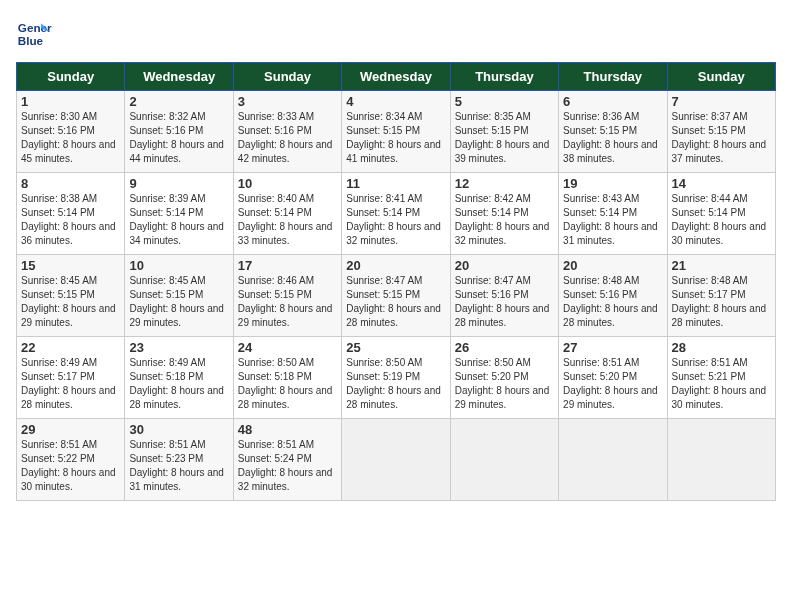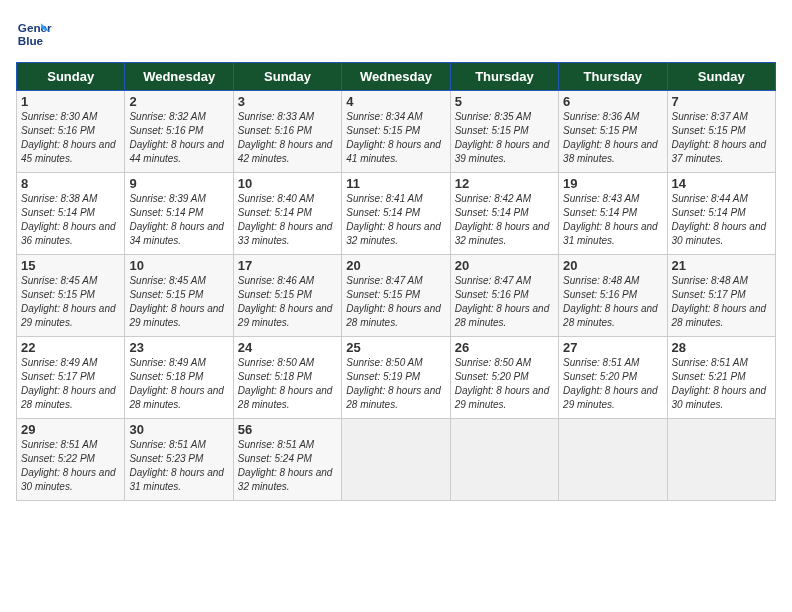--- a/index.html
+++ b/index.html
@@ -82,7 +82,6 @@
       font-size: 10px;
       line-height: 1.4;
       color: #333;
-      font-style: italic;
     }
     td.empty {
       background: #f0f0f0 !important;

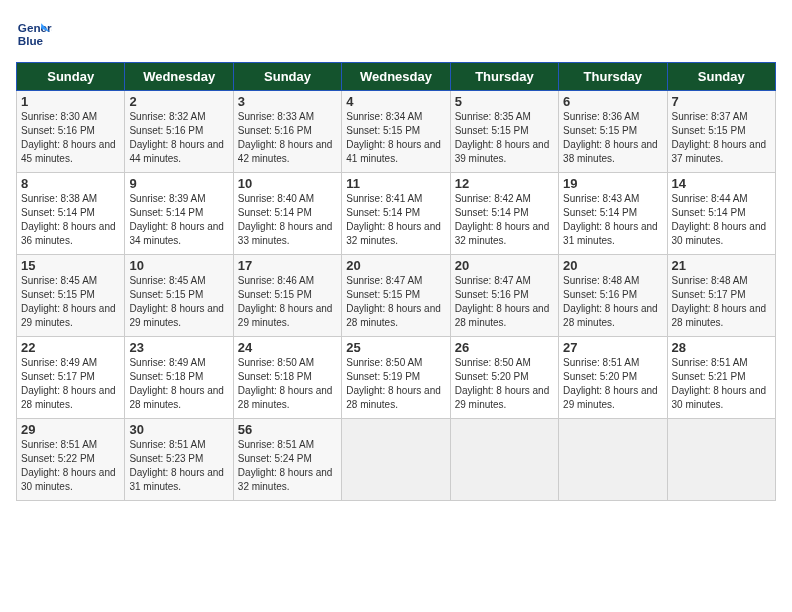--- a/index.html
+++ b/index.html
@@ -157,7 +157,7 @@
         <tr>
           <td><span class="day-num">29</span><span class="cell-text">Sunrise: 8:51 AM<br>Sunset: 5:22 PM<br>Daylight: 8 hours and 30 minutes.</span></td>
           <td><span class="day-num">30</span><span class="cell-text">Sunrise: 8:51 AM<br>Sunset: 5:23 PM<br>Daylight: 8 hours and 31 minutes.</span></td>
-          <td><span class="day-num">56</span><span class="cell-text">Sunrise: 8:51 AM<br>Sunset: 5:24 PM<br>Daylight: 8 hours and 32 minutes.</span></td>
+          <td><span class="day-num">48</span><span class="cell-text">Sunrise: 8:51 AM<br>Sunset: 5:24 PM<br>Daylight: 8 hours and 32 minutes.</span></td>
           <td class="empty"></td>
           <td class="empty"></td>
           <td class="empty"></td>

